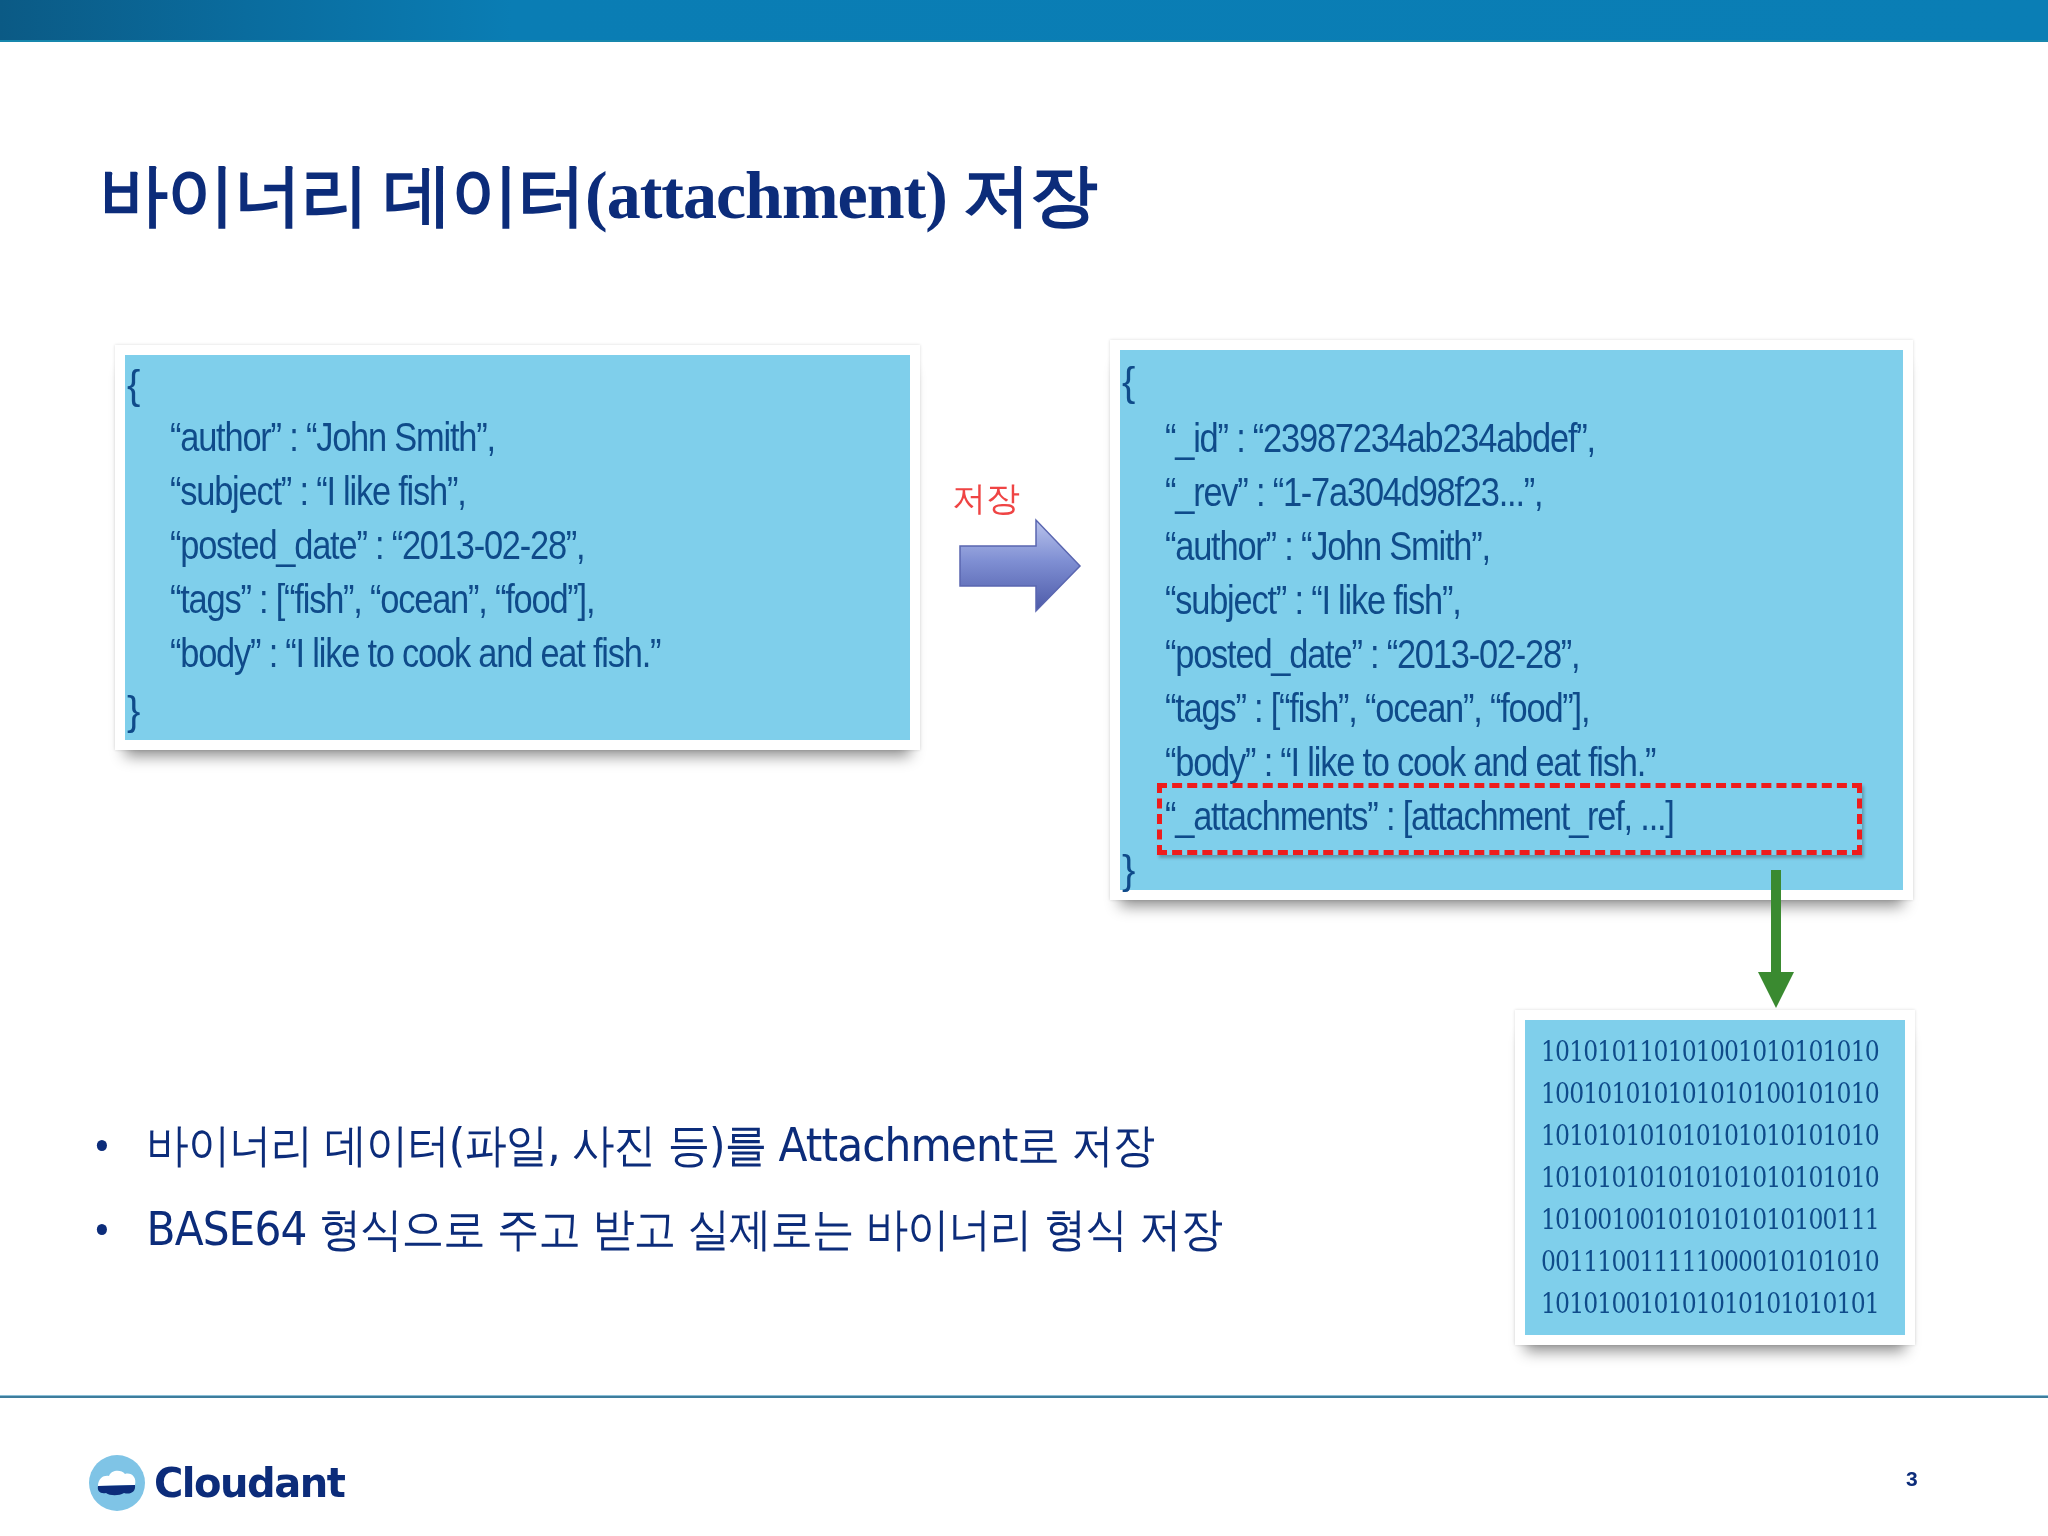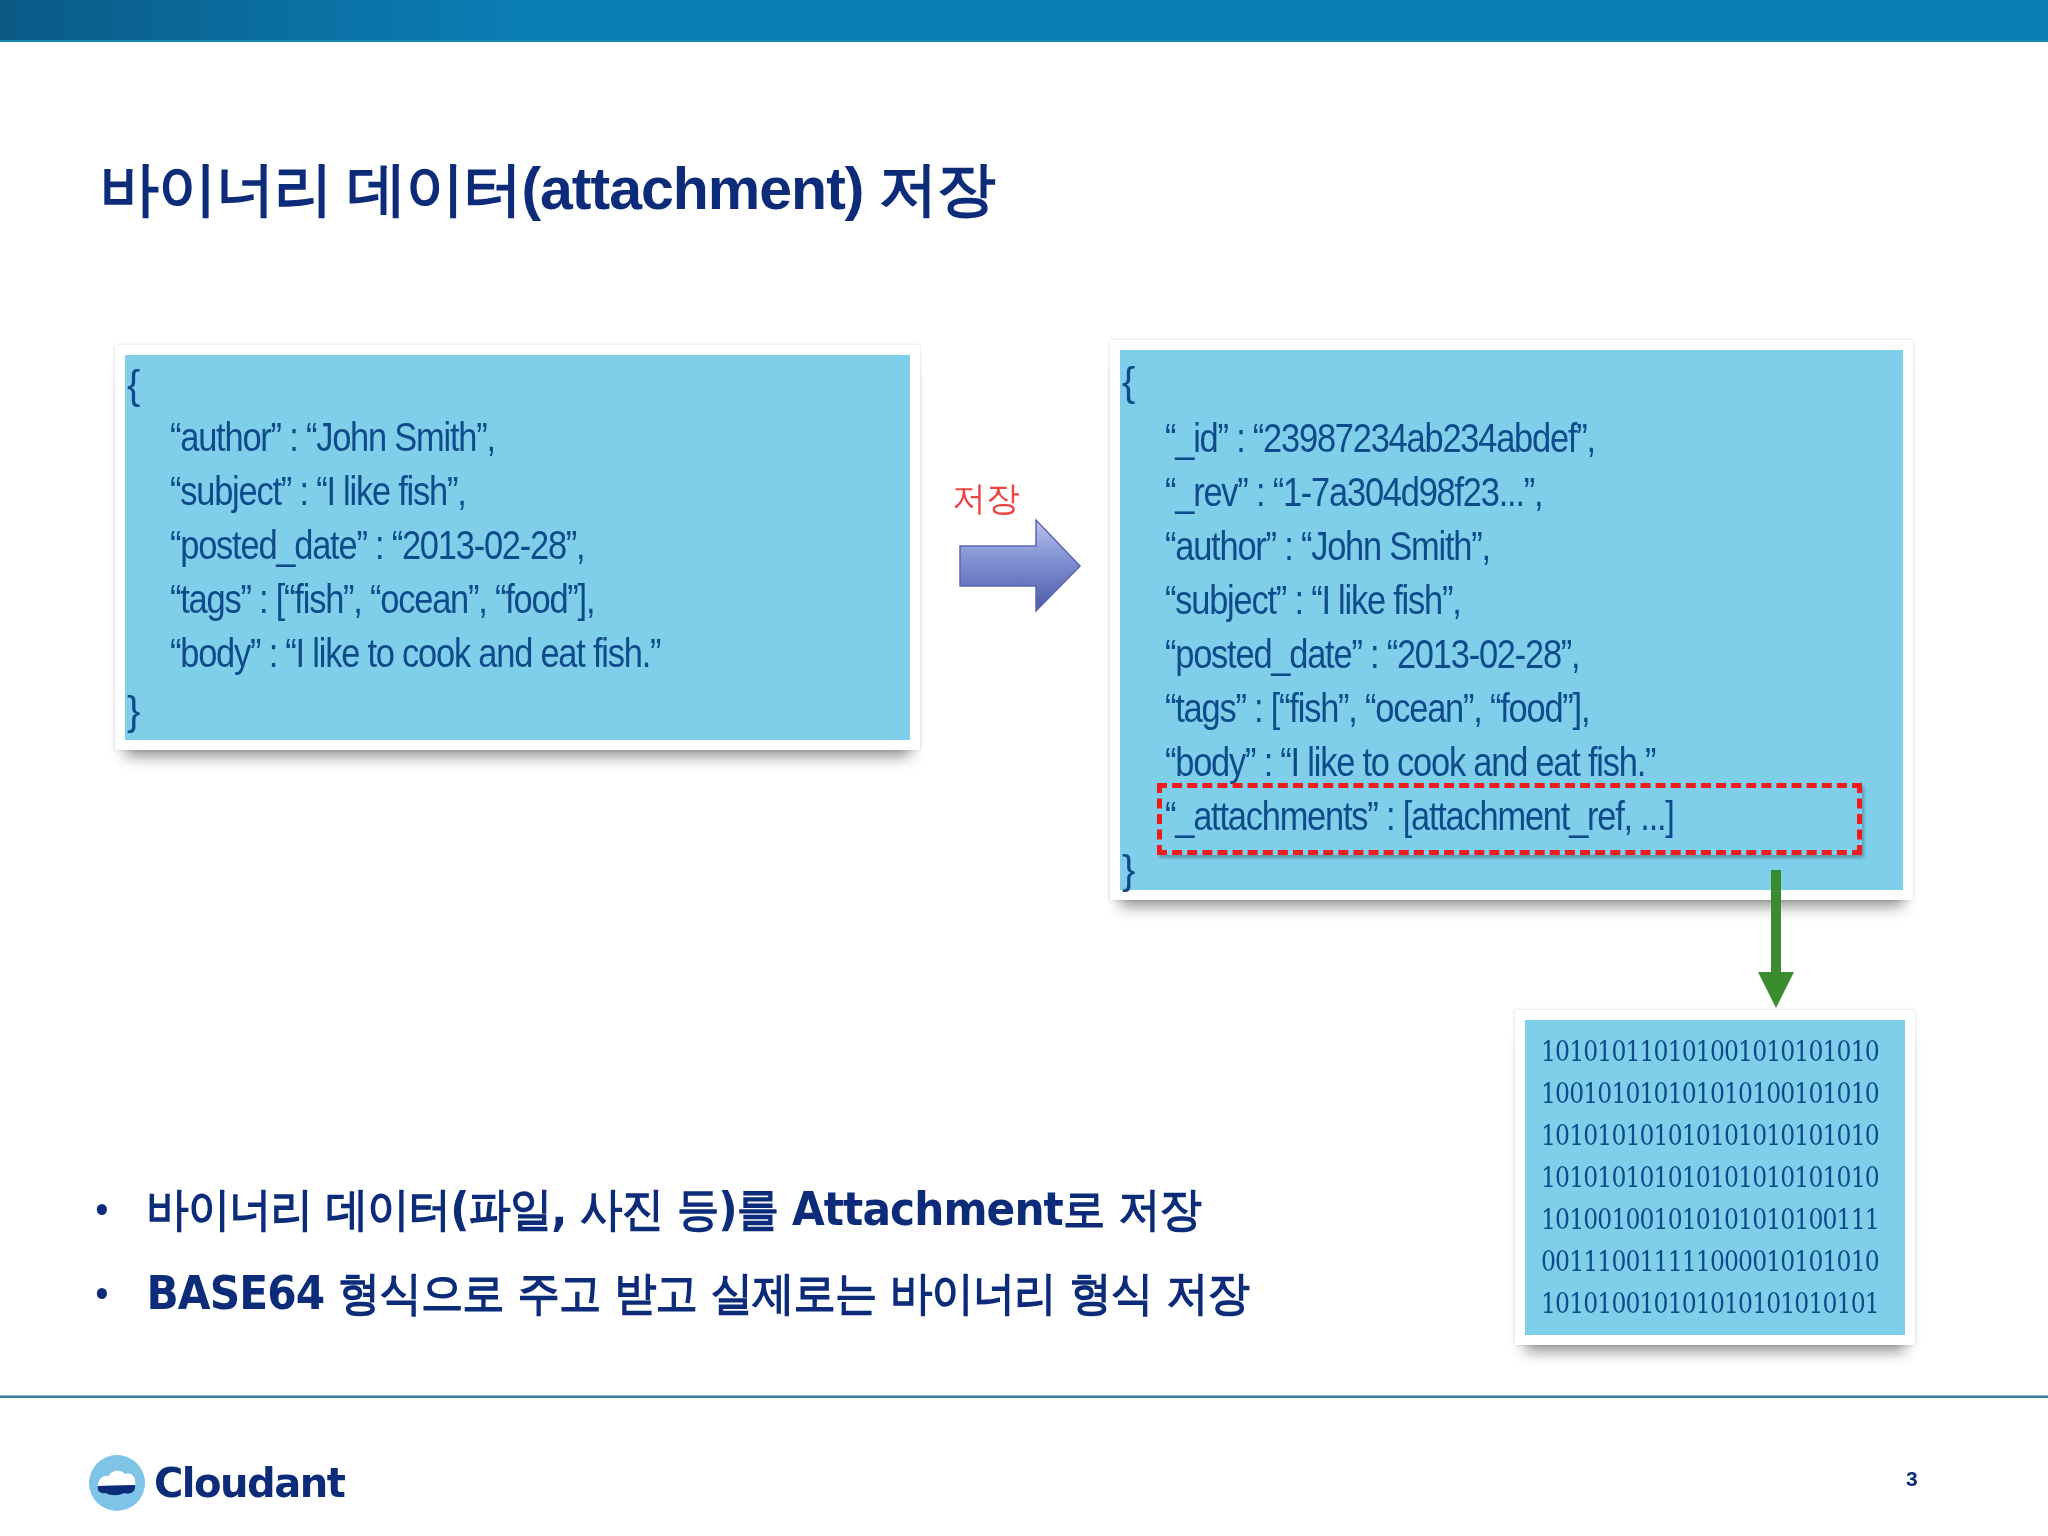--- a/index.html
+++ b/index.html
@@ -14,8 +14,8 @@
 
     .slide-title {
       position: absolute; left: 100px; top: 150px;
-      font-family: Liberation Sans, sans-serif; font-weight: bold;
-      font-size: 59px; color: #0c2c7a; letter-spacing: -1px; white-space: nowrap;
+      font-family: Liberation Serif, serif; font-weight: bold;
+      font-size: 68px; color: #0c2c7a; letter-spacing: -1px; white-space: nowrap;
     }
 
     .card {

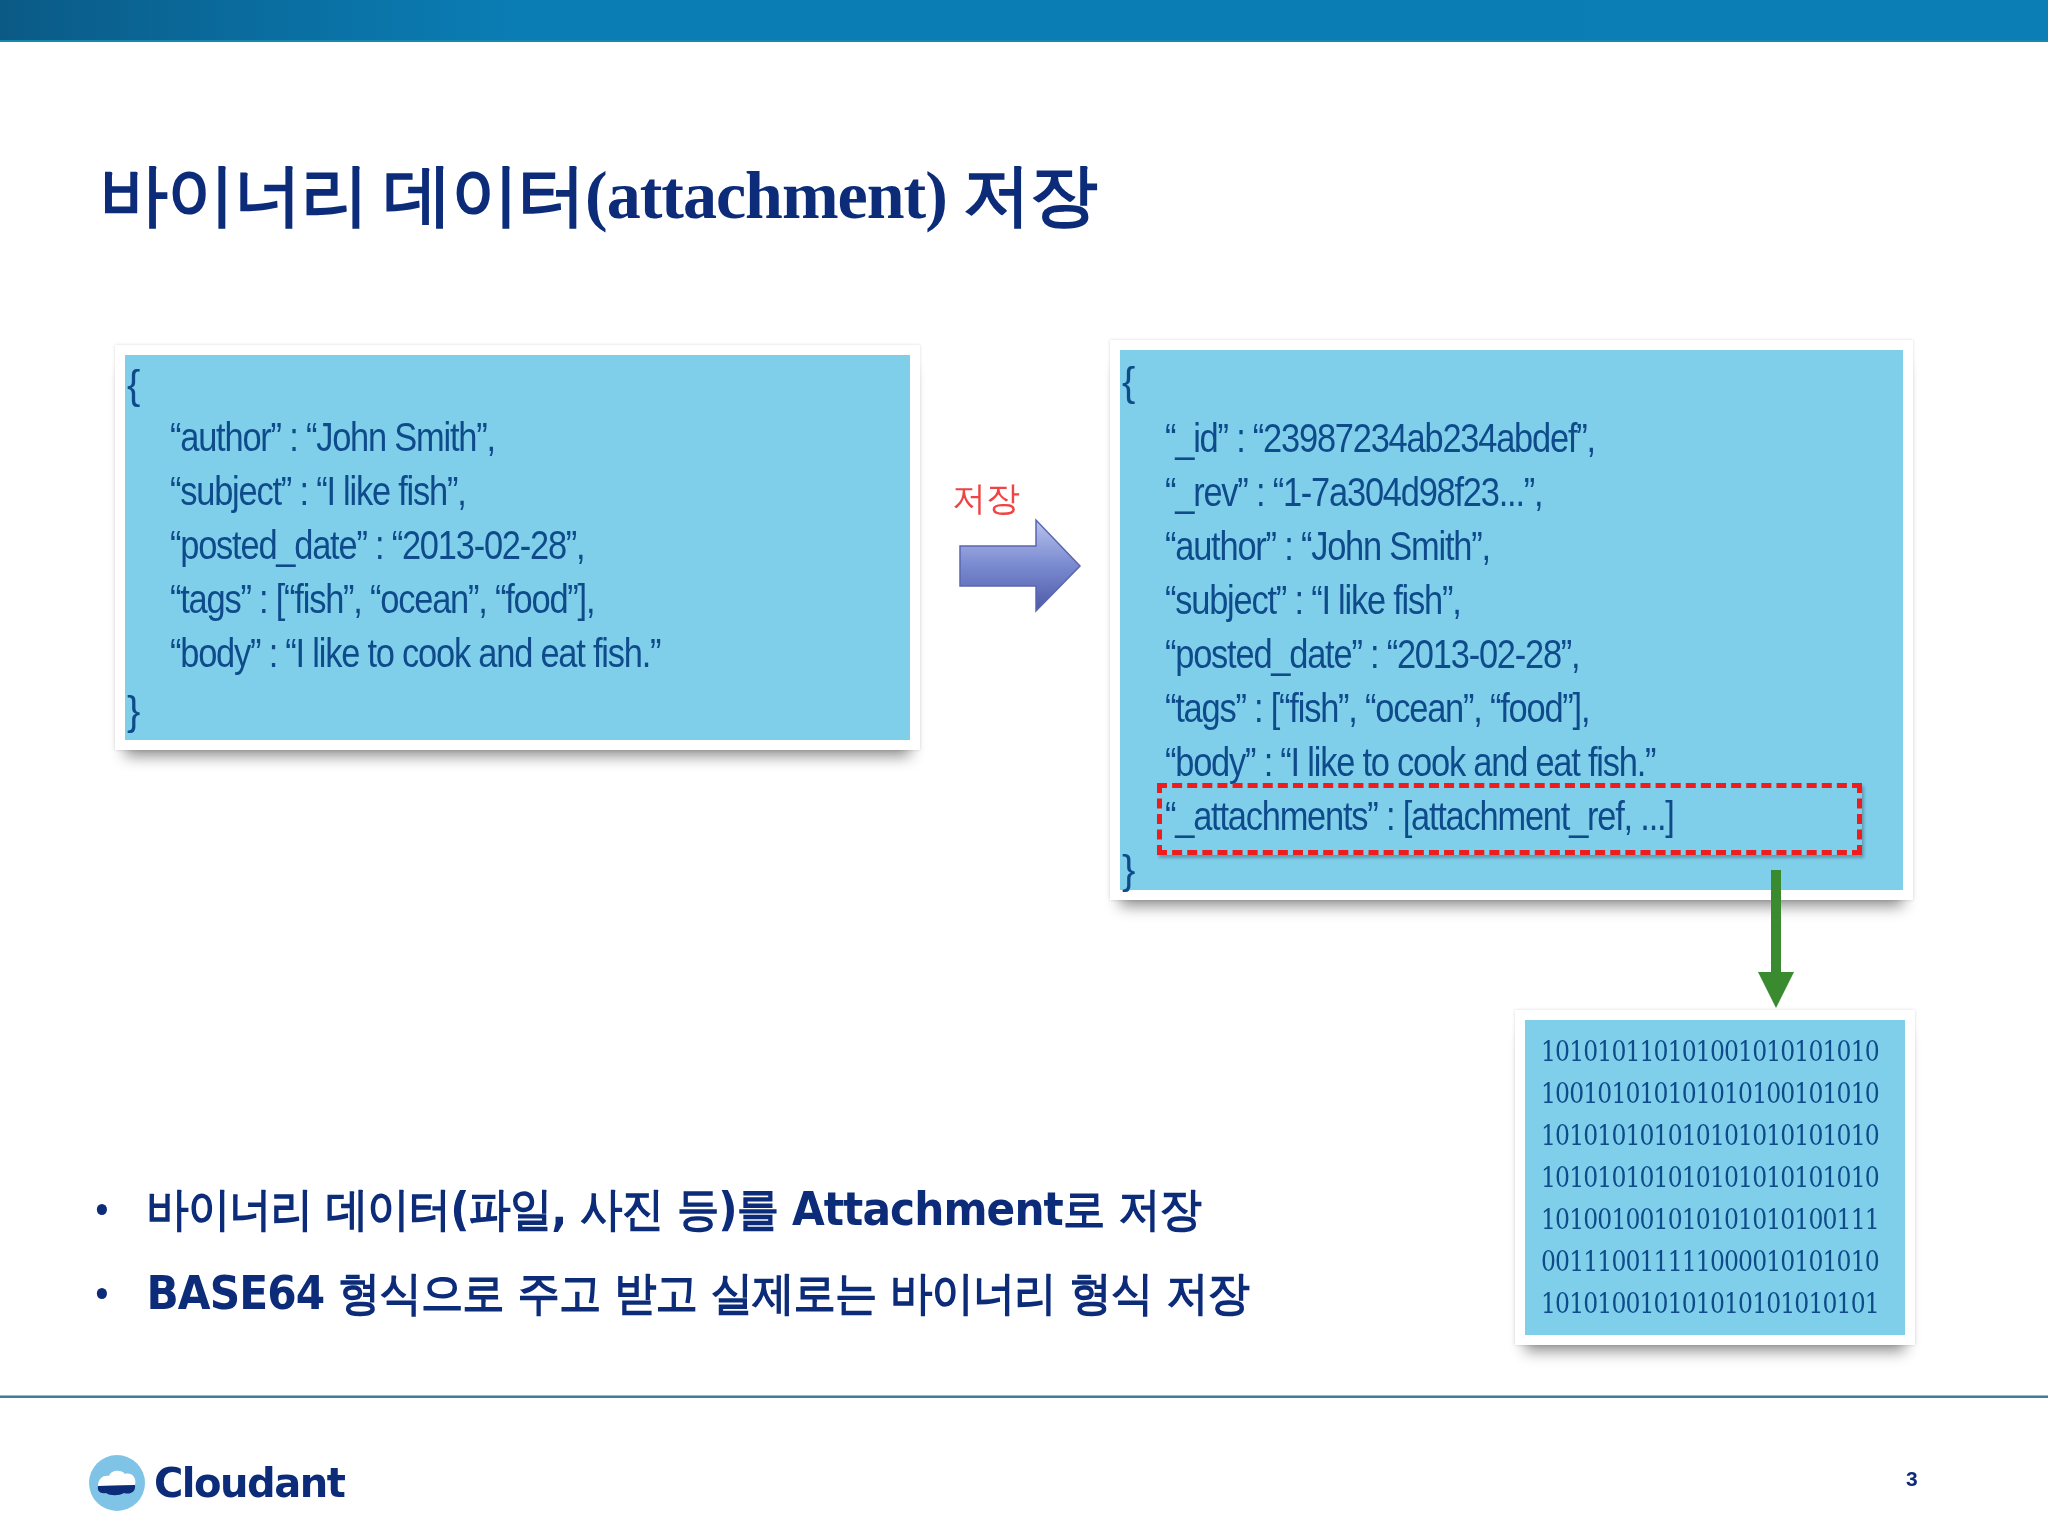--- a/index.html
+++ b/index.html
@@ -58,7 +58,7 @@
     .arrow-right { position: absolute; left: 958px; top: 518px; width: 125px; width: 125px; height: 95px; }
     .arrow-down { position: absolute; left: 1758px; top: 870px; width: 36px; height: 140px; }
 
-    .bullets { position: absolute; left: 95px; top: 1174px; font-weight: bold; }
+    .bullets { position: absolute; left: 95px; top: 1110px; }
     .bullet {
       position: relative; font-size: 46px; color: #0c2c7a; white-space: nowrap;
       font-family: "DejaVu Sans", sans-serif; height: 84px; line-height: 70px;

